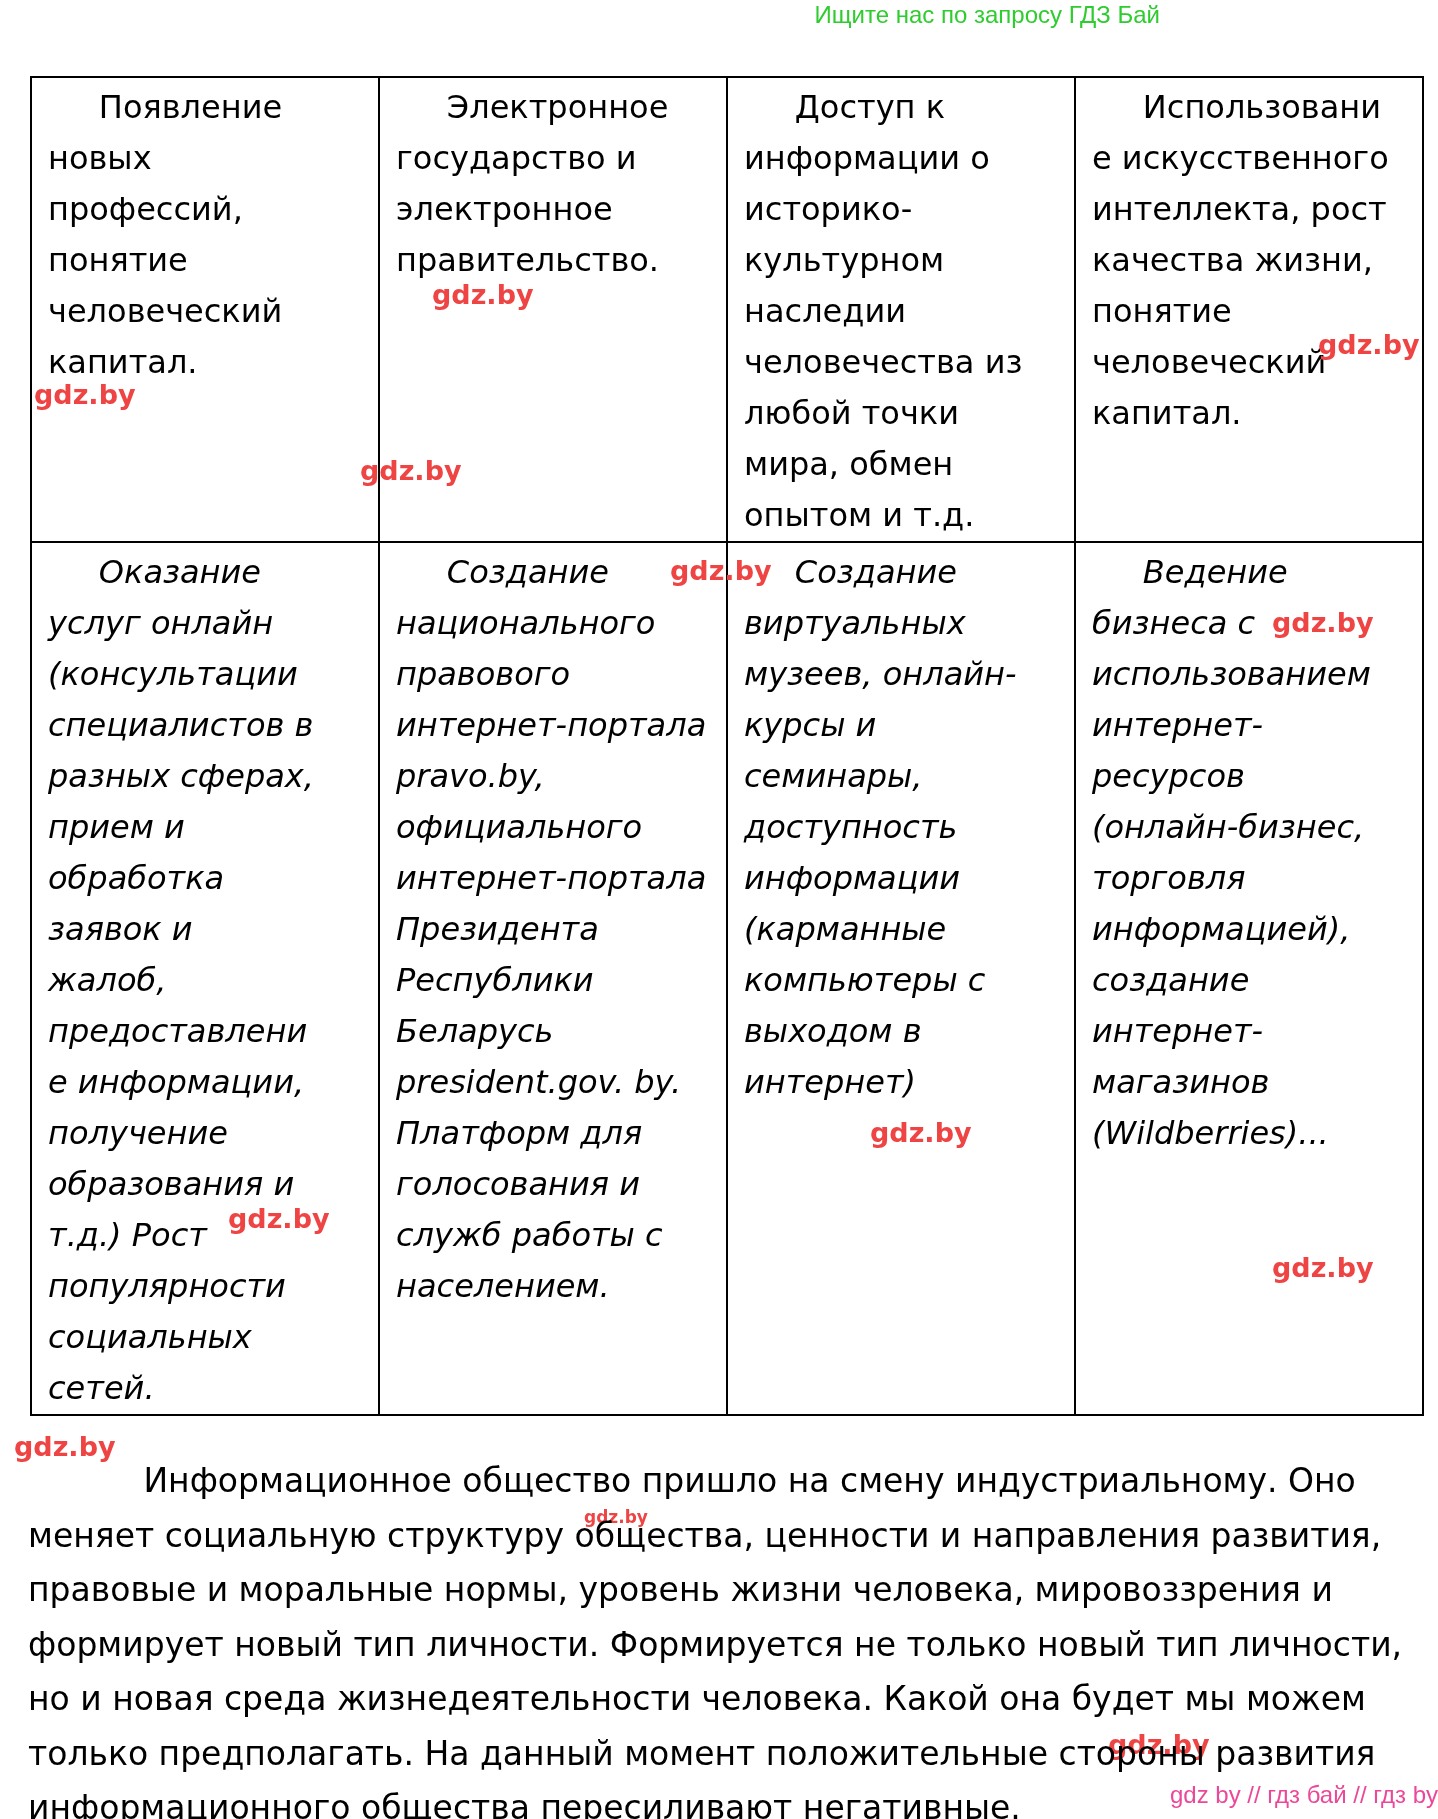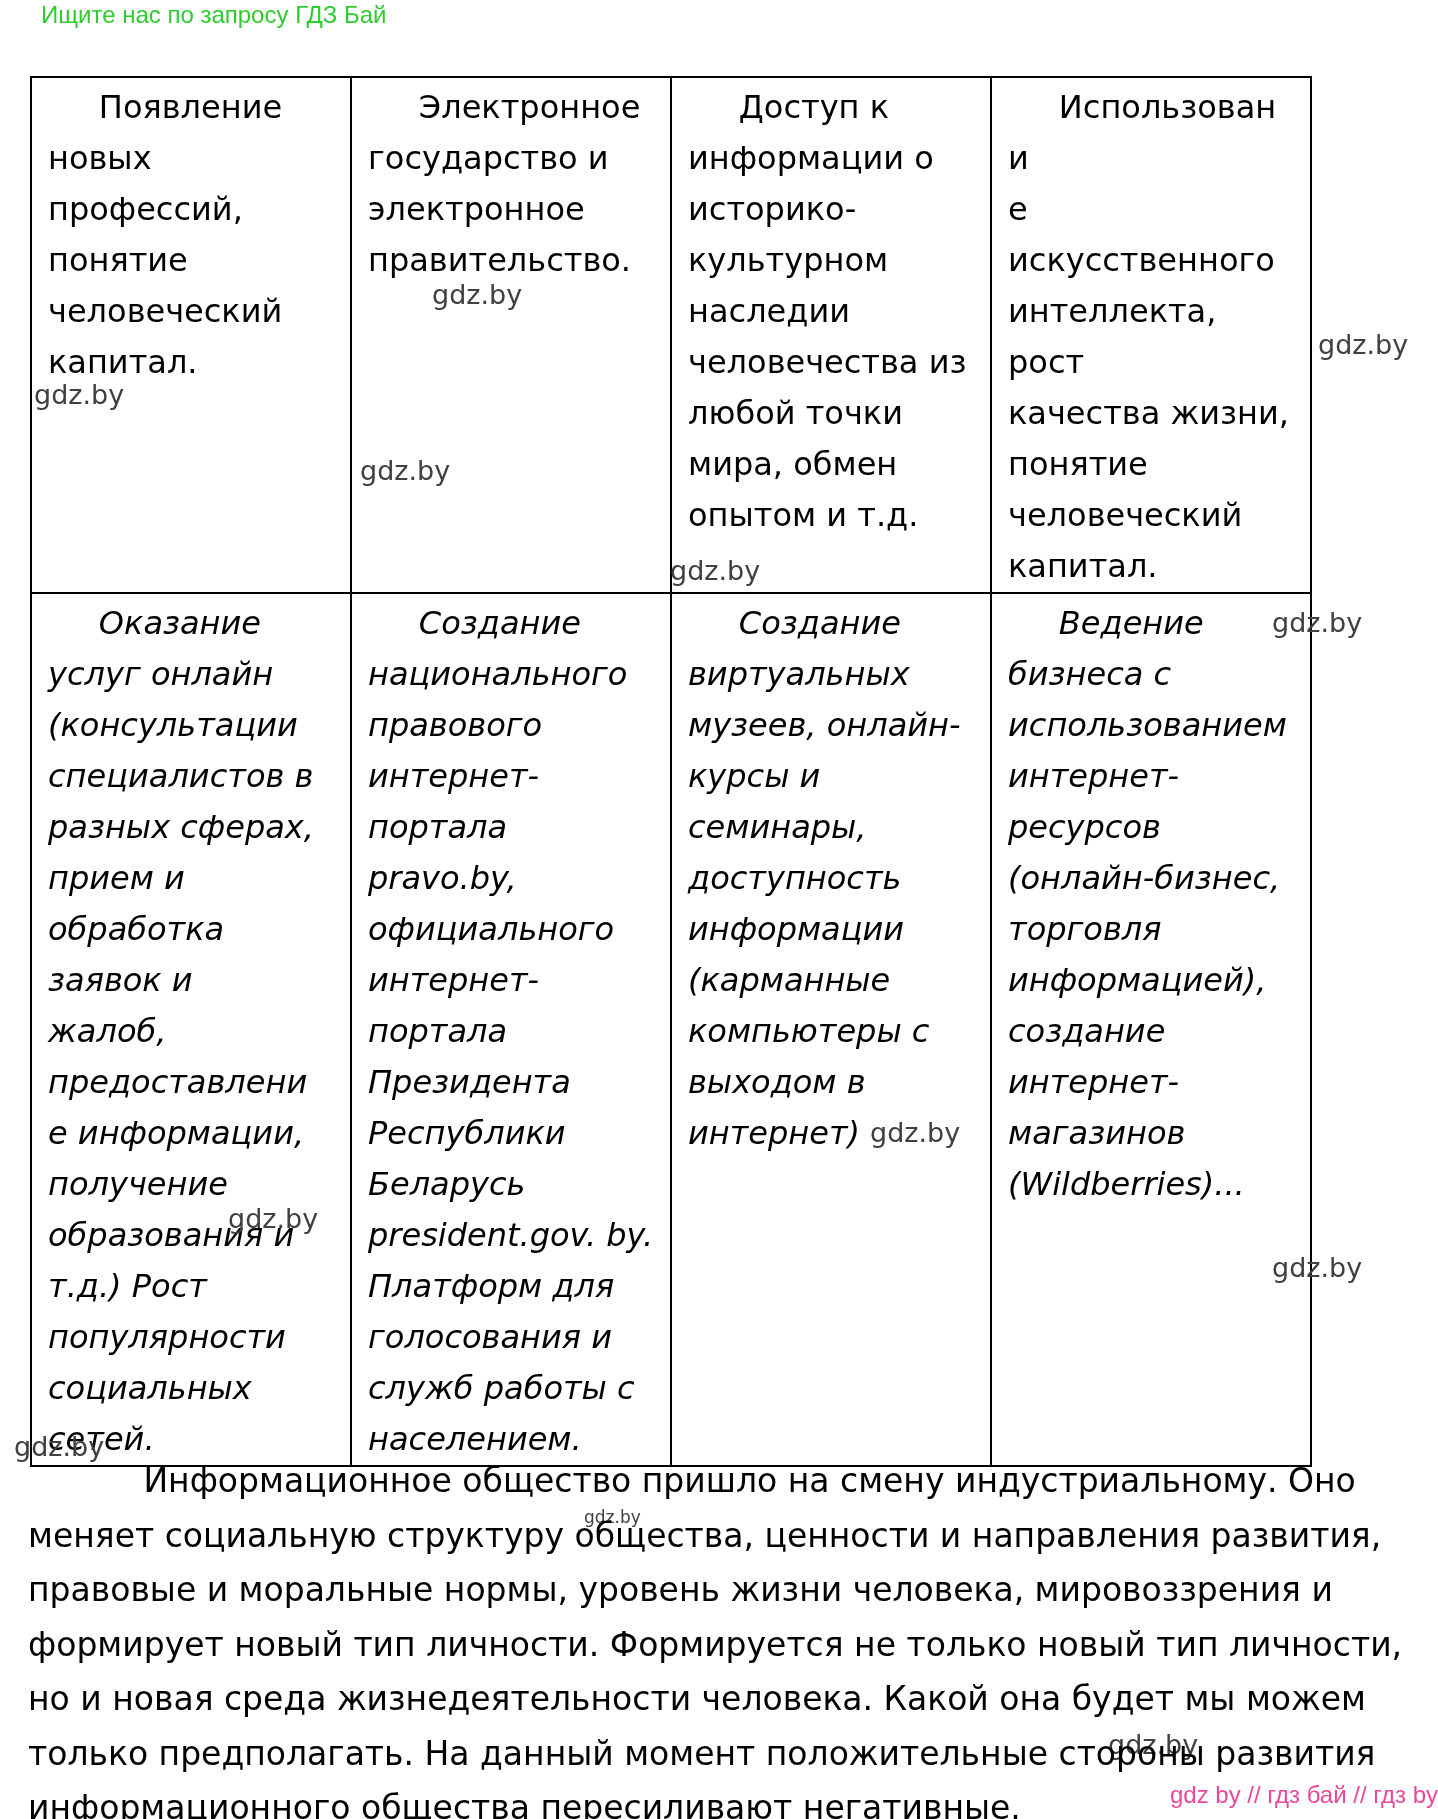--- a/index.html
+++ b/index.html
@@ -5,8 +5,8 @@
   html, body { margin: 0; padding: 0; background: #ffffff; }
   body { width: 1438px; height: 1819px; position: relative; overflow: hidden;
          font-family: "Liberation Sans", "DejaVu Sans", sans-serif; color: #000; }
-  .top-banner { position: absolute; top: 0; left: 0; width: 1160px; text-align: left;
-                font-size: 24px; line-height: 30px; color: #2ecc2e; margin-left: 41px; }
+  .top-banner { position: absolute; top: 0; left: 0; width: 1160px; text-align: right;
+                font-size: 24px; line-height: 30px; color: #2ecc2e; }
   table.main-table { position: absolute; left: 30px; top: 76px; width: 1282px;
                      border-collapse: collapse; table-layout: fixed; padding-left: 38px; }
   table.main-table td { border: 2px solid #000; vertical-align: top; padding: 4px 14px 0 16px;

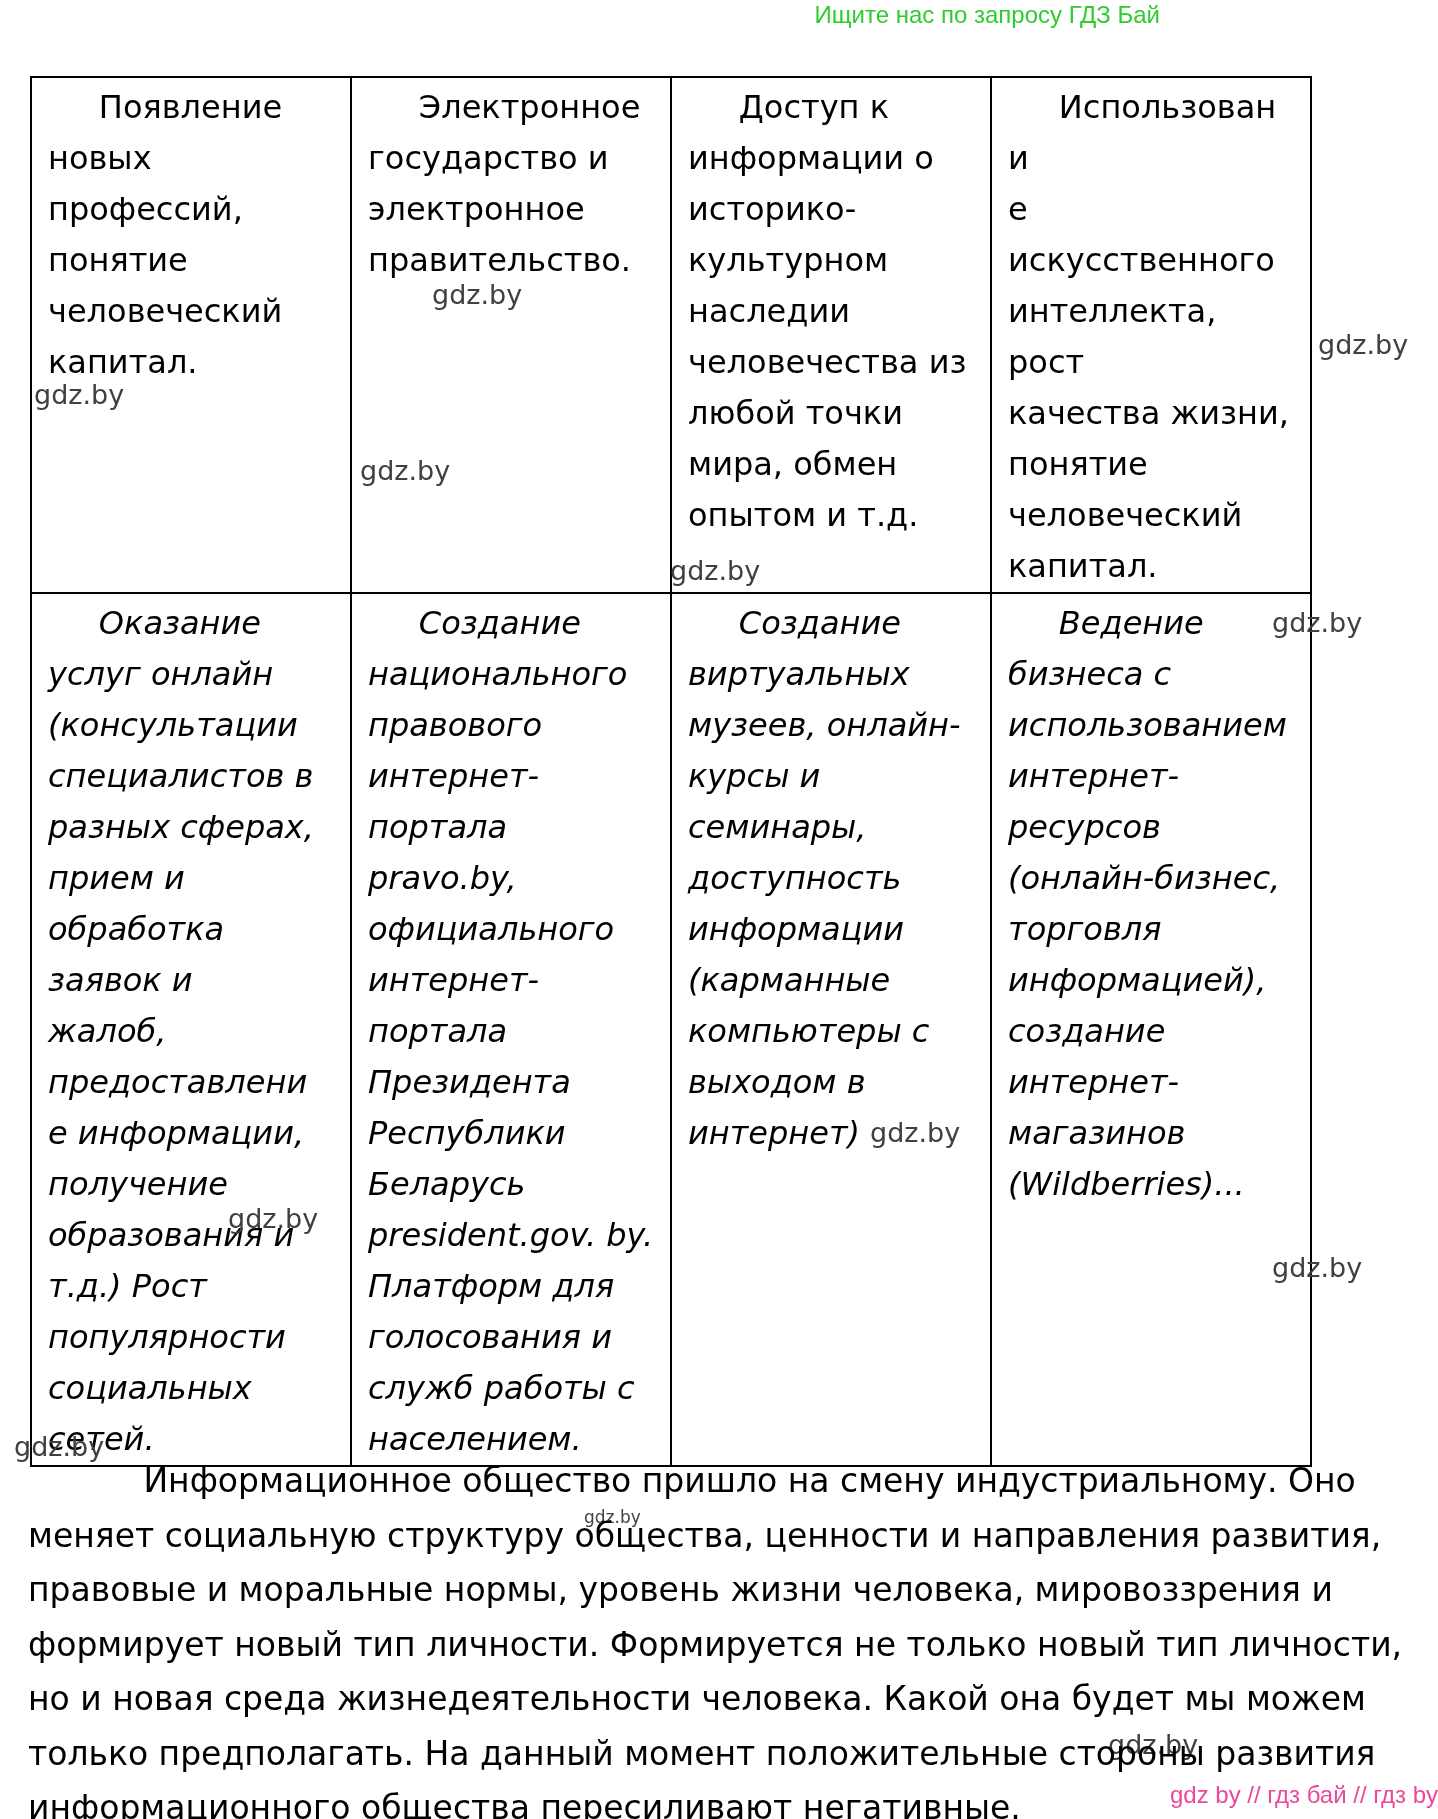--- a/index.html
+++ b/index.html
@@ -7,7 +7,7 @@
          font-family: "Liberation Sans", "DejaVu Sans", sans-serif; color: #000; }
   .top-banner { position: absolute; top: 0; left: 0; width: 1160px; text-align: right;
                 font-size: 24px; line-height: 30px; color: #2ecc2e; }
-  table.main-table { position: absolute; left: 30px; top: 76px; width: 1282px;
+  table.main-table { position: absolute; left: 30px; top: 76px; width: 1394px;
                      border-collapse: collapse; table-layout: fixed; padding-left: 38px; }
   table.main-table td { border: 2px solid #000; vertical-align: top; padding: 4px 14px 0 16px;
                         font-family: "DejaVu Sans", sans-serif; font-size: 32px; line-height: 51px;

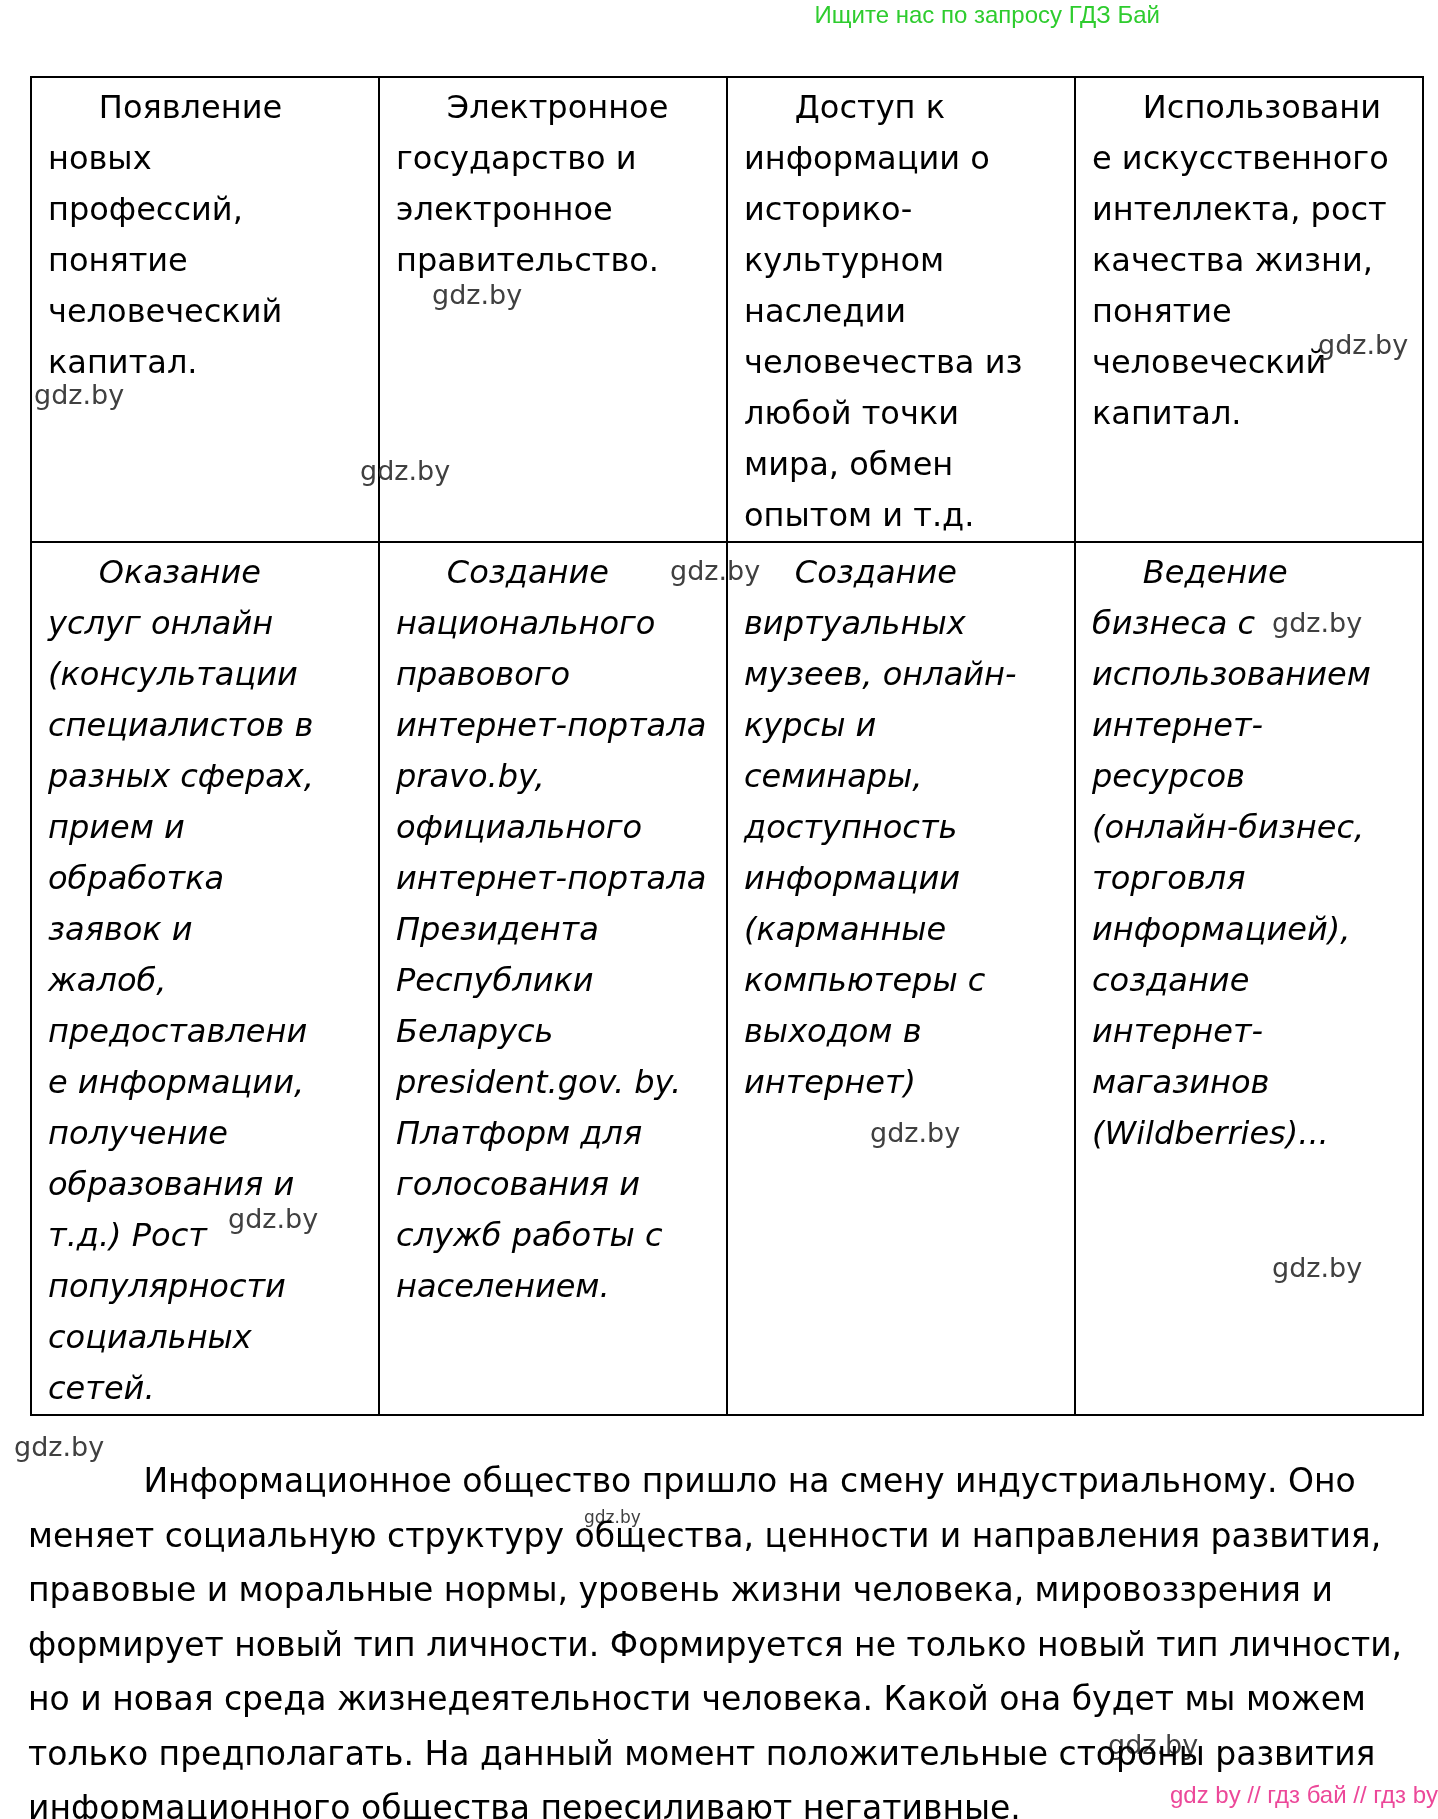--- a/index.html
+++ b/index.html
@@ -16,7 +16,7 @@
   tr.row2 td { height: 862px; font-style: italic; }
   .cell-text { white-space: pre-line; }
   .wm { position: absolute; font-family: "DejaVu Sans", sans-serif; font-size: 27px;
-        color: #404040; line-height: 30px; white-space: nowrap; }
+        color: #ef4444; line-height: 30px; white-space: nowrap; font-weight: bold; }
   .wm.small { font-size: 17px; }
   .paragraph { position: absolute; left: 28px; top: 1406px; width: 1400px;
                font-family: "DejaVu Sans", sans-serif; font-size: 33px; line-height: 54.5px;

